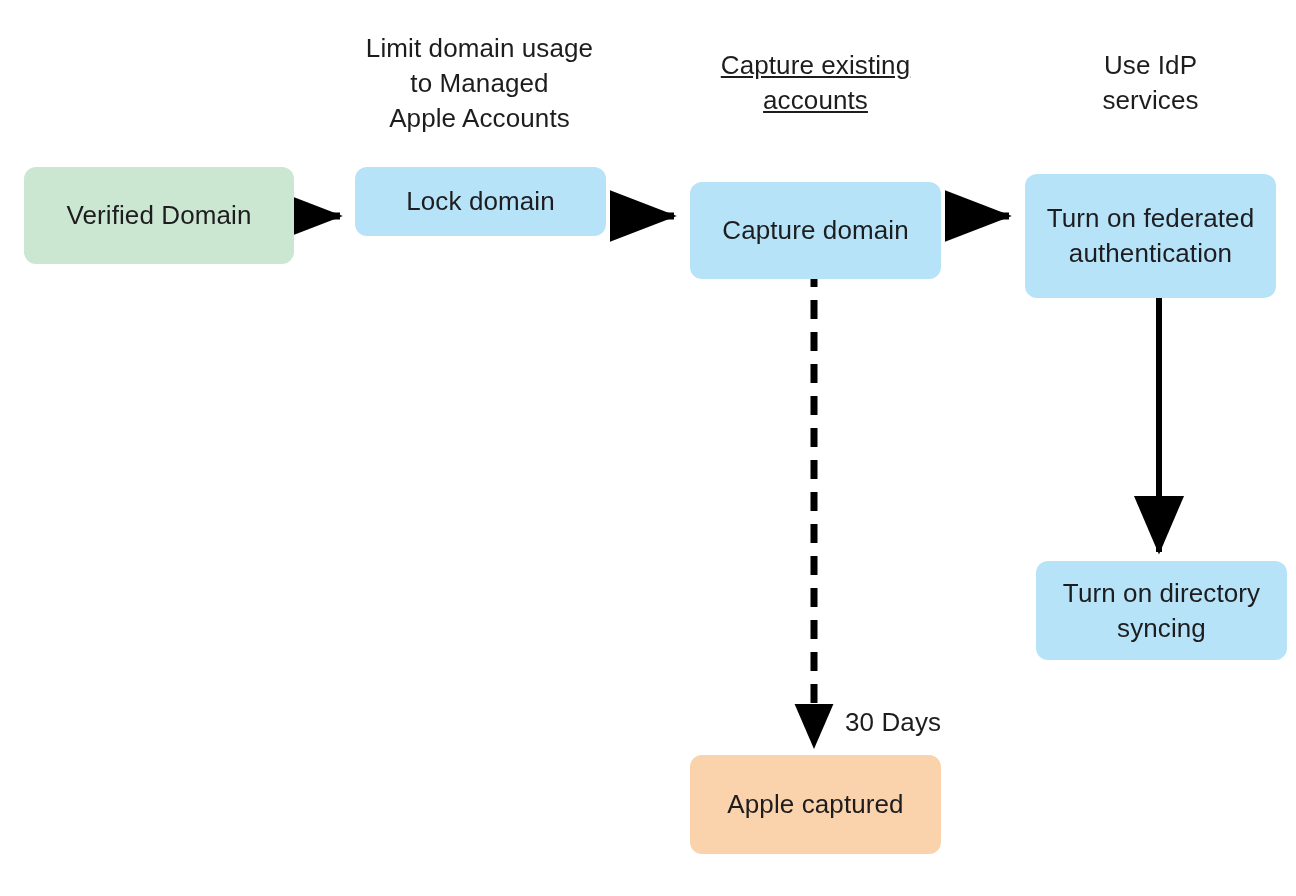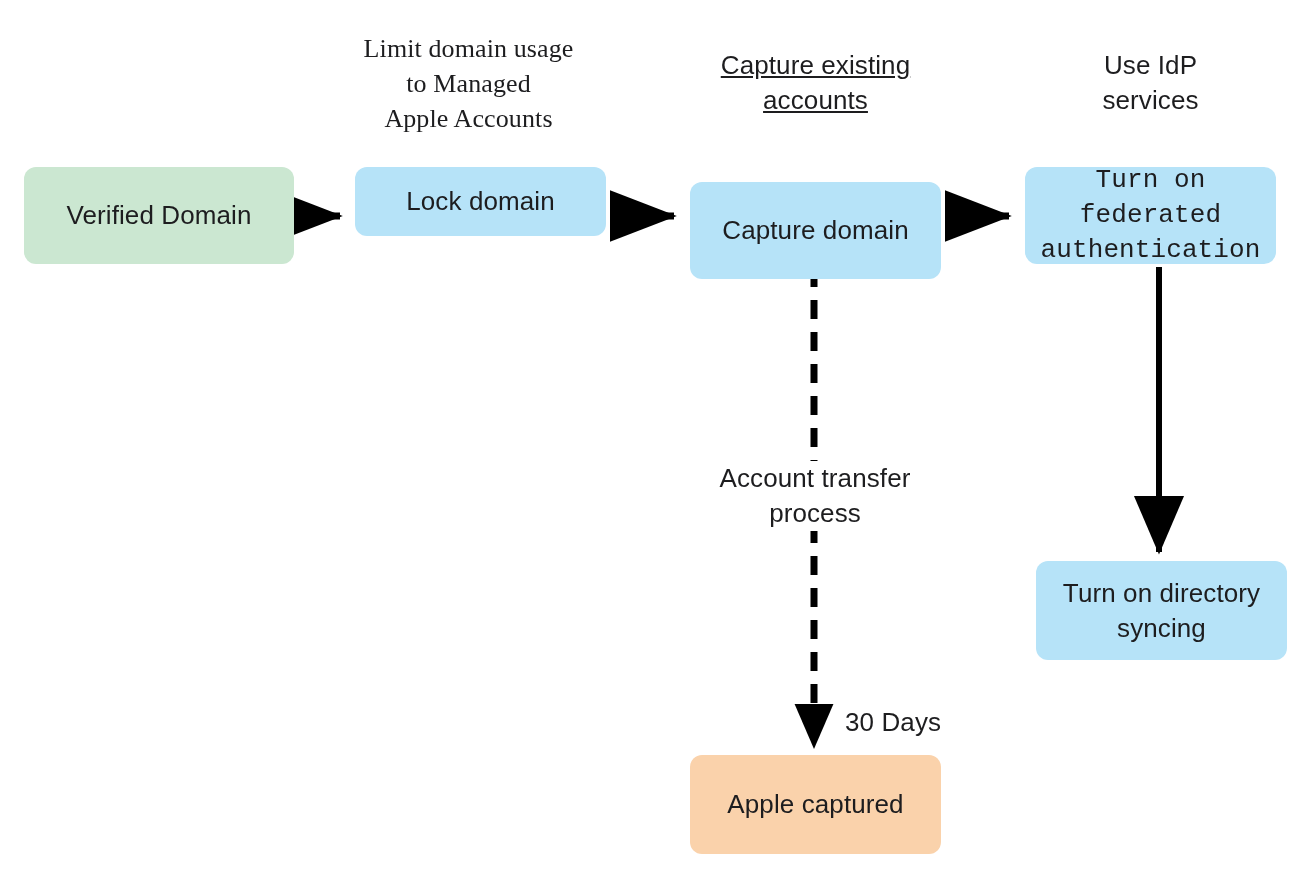--- a/index.html
+++ b/index.html
@@ -103,7 +103,7 @@
     <line x1="814" y1="268" x2="814" y2="747" stroke="#000000" stroke-width="7" stroke-dasharray="19 13" marker-end="url(#arrow-dash)"></line>
   </svg>
 
-  <div class="caption" style="left:343px; top:31px; width:251px;font-family:Liberation Serif, serif;">Limit domain usage
+  <div class="caption" style="left:354px; top:31px; width:251px;">Limit domain usage
 to Managed
 Apple Accounts</div>
 

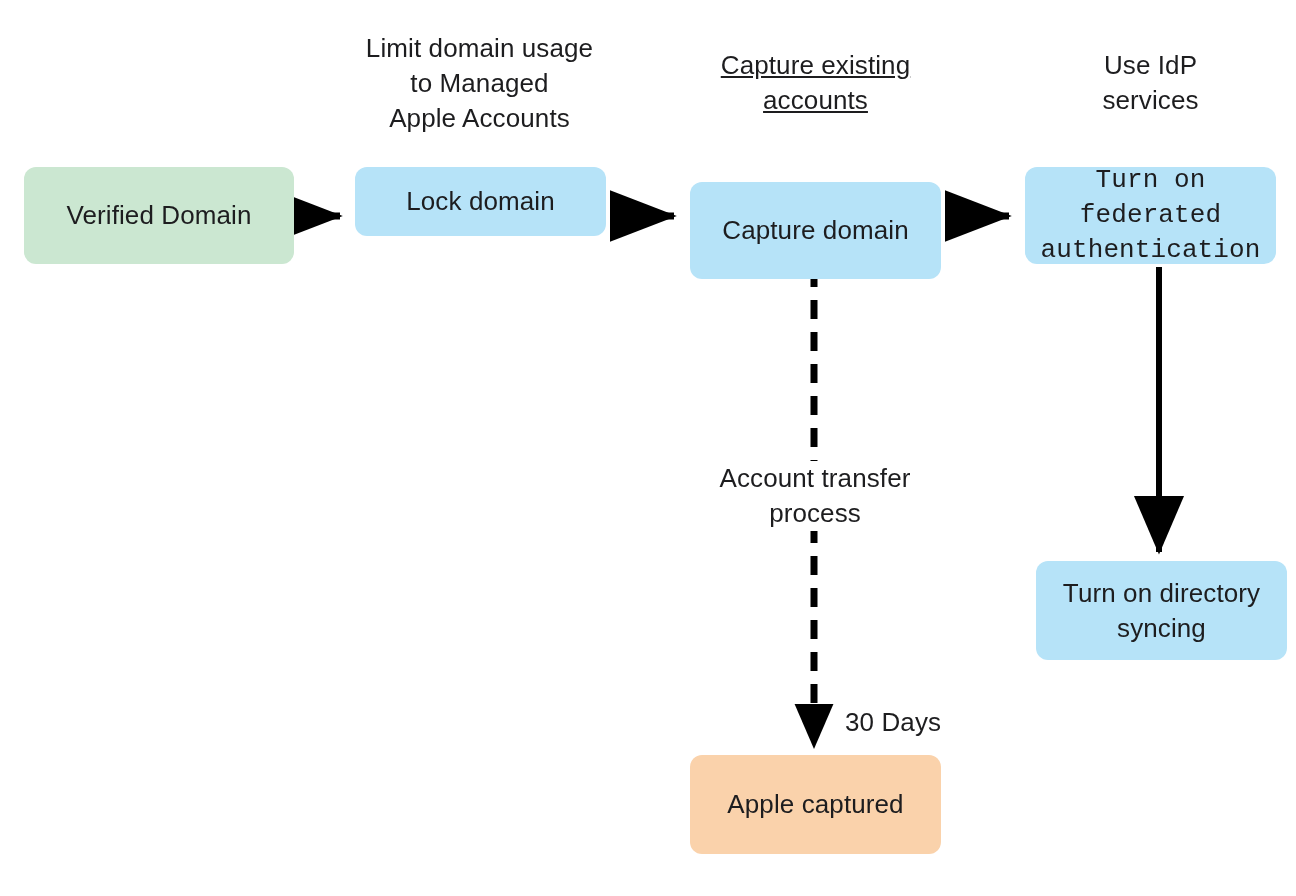--- a/index.html
+++ b/index.html
@@ -119,7 +119,7 @@
 
   <div class="node" style="left:690px; top:182px; width:251px; height:97px; background:#b6e3f8;">Capture domain</div>
 
-  <div class="node" style="left:1025px; top:167px; width:251px; height:97px; background:#b6e3f8;font-family:Liberation Mono, monospace;">Turn on federated
+  <div class="node" style="left:1025px; top:174px; width:251px; height:124px; background:#b6e3f8;">Turn on federated
 authentication</div>
 
   <div class="node" style="left:1025px; top:561px; width:251px; height:99px; background:#b6e3f8;margin-left:11px;">Turn on directory

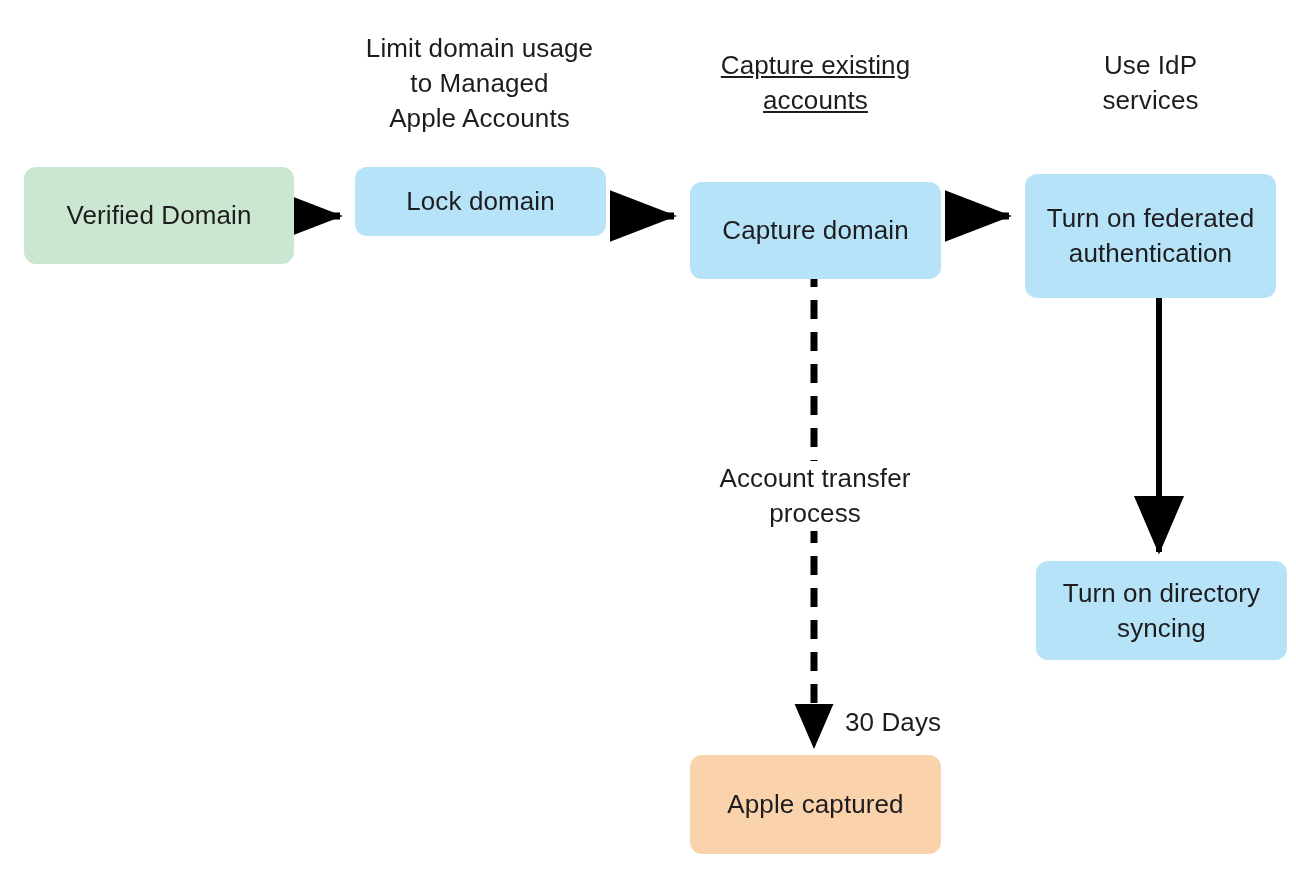--- a/index.html
+++ b/index.html
@@ -127,8 +127,6 @@
 
   <div class="node" style="left:690px; top:755px; width:251px; height:99px; background:#fad2ab;">Apple captured</div>
 
-  <div class="edge-label" style="left:664px; top:461px; width:302px;">Account transfer
-process</div>
 
   <div class="edge-label inline" style="left:845px; top:705px; width:160px;">30 Days</div>
 

